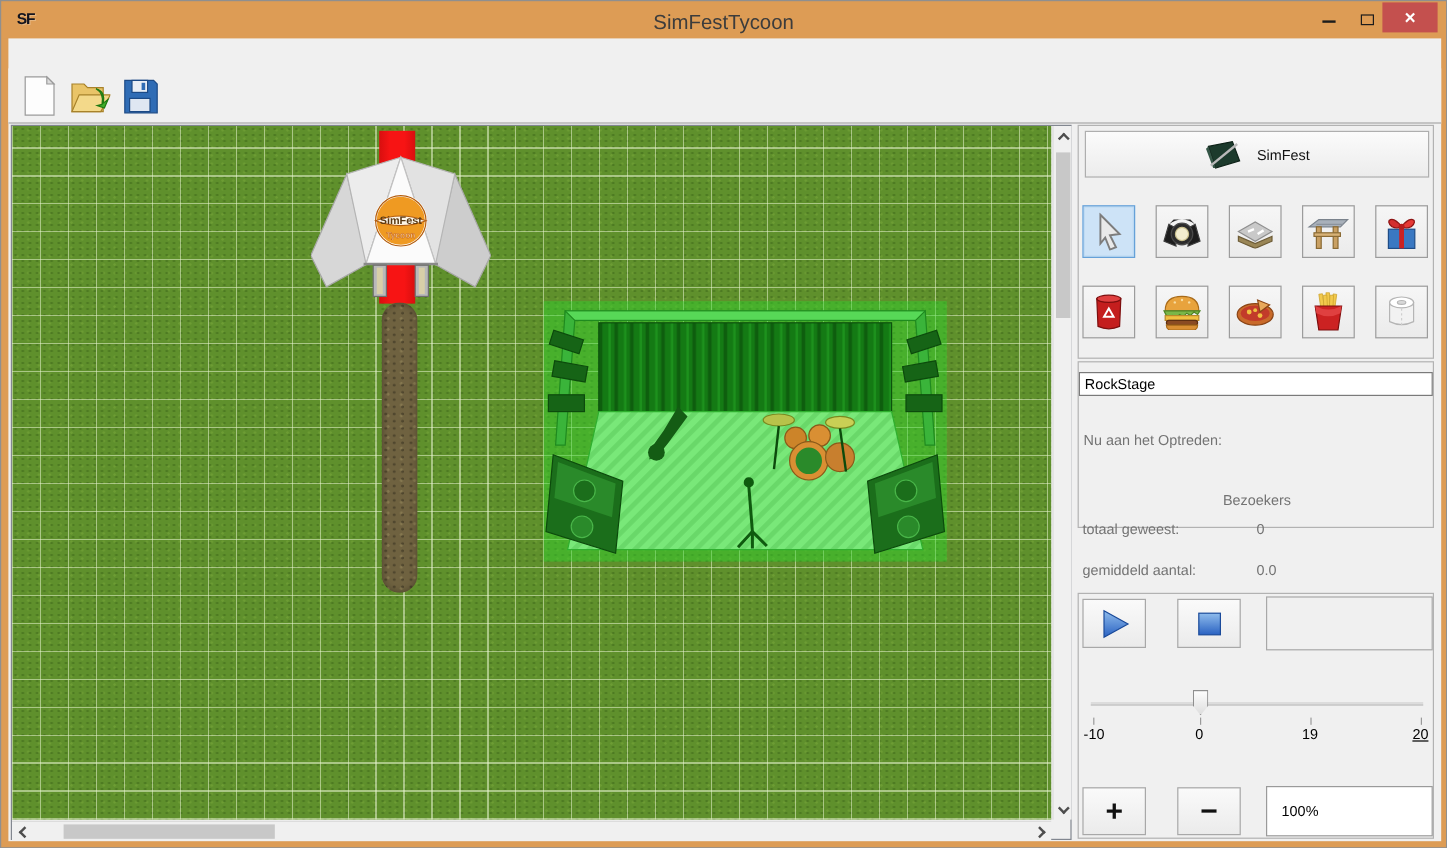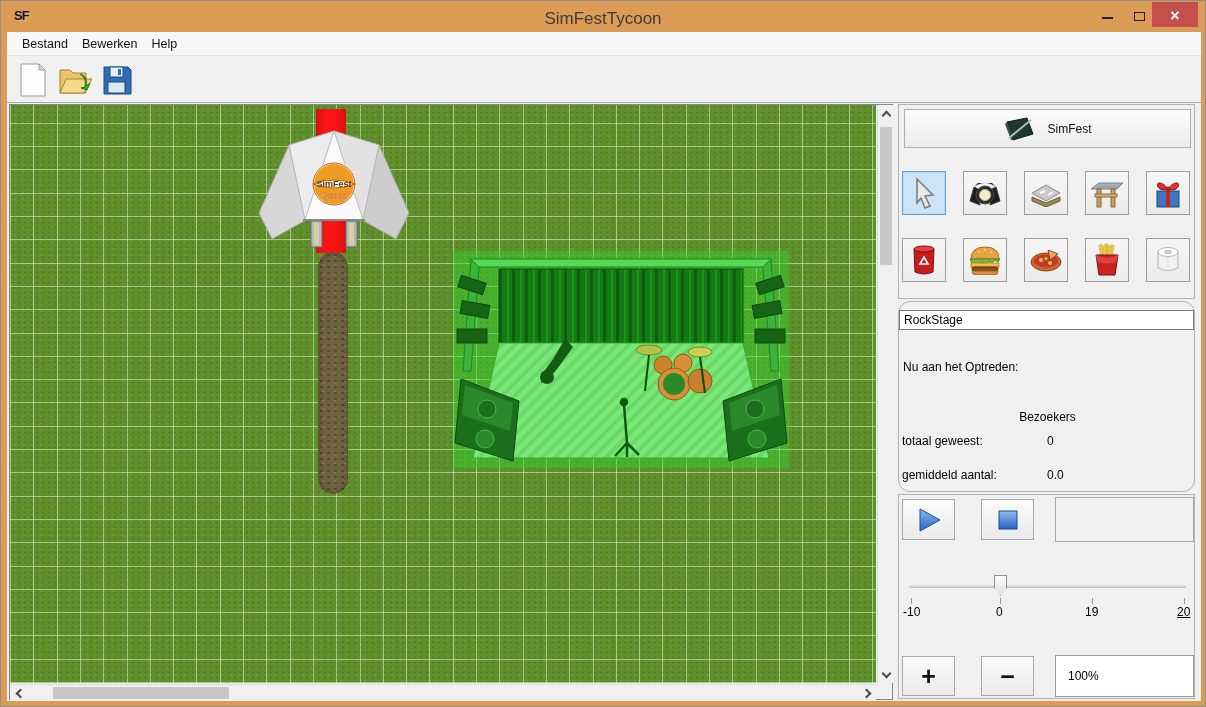--- a/index.html
+++ b/index.html
@@ -119,11 +119,6 @@
 
     <div class="client">
 
-      <div class="menubar">
-        <div class="menu-item">Bestand</div>
-        <div class="menu-item">Bewerken</div>
-        <div class="menu-item">Help</div>
-      </div>
 
       <div class="toolbar">
         <div class="toolbtn">

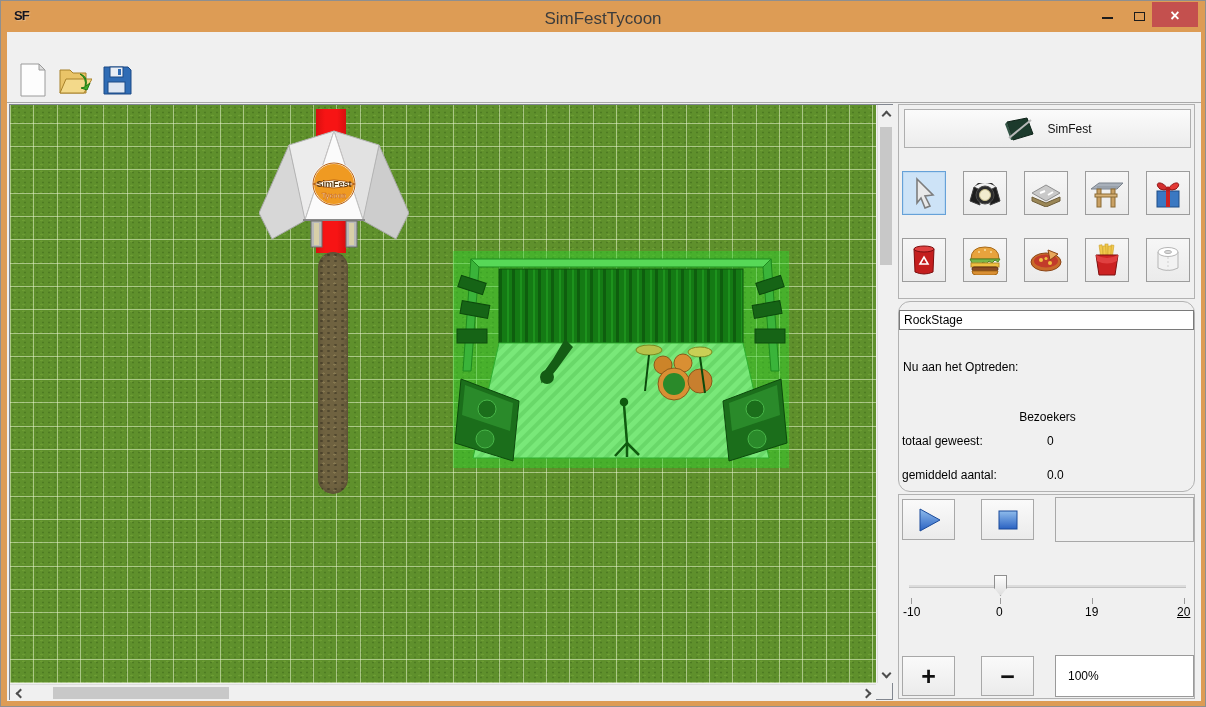--- a/index.html
+++ b/index.html
@@ -65,7 +65,7 @@
   .panel { position:absolute; left:889px; top:72px; width:302px; height:596px; }
   .group { position:absolute; left:2px; width:297px; background:#f0f0f0; border:1px solid #b2b2b2; }
   .g1 { top:0;   height:195px; }
-  .g2 { top:197px; height:191px;border-radius:12px; }
+  .g2 { top:197px; height:139px; }
   .g3 { top:390px; height:205px; }
   .btnish { background:linear-gradient(#fbfbfb,#ececec); border:1px solid #aeaeae; }
   .agenda-btn { position:absolute; left:5px; top:4px; width:287px; height:39px; display:flex;

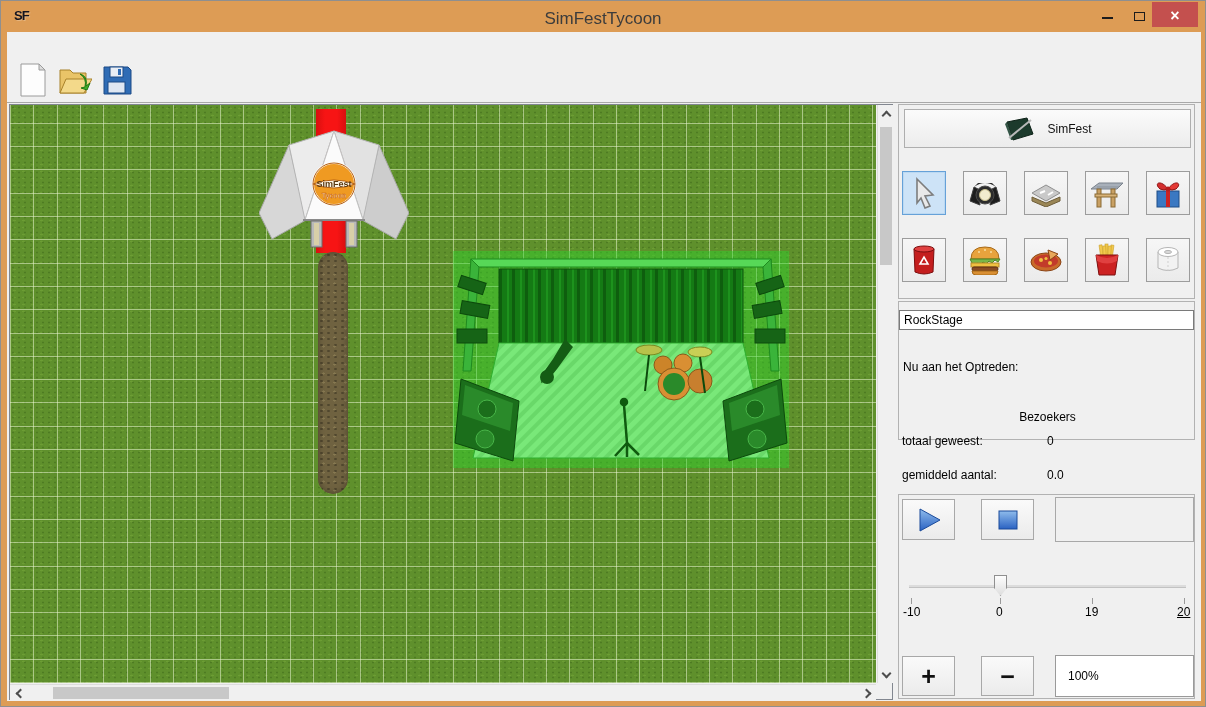--- a/index.html
+++ b/index.html
@@ -78,7 +78,7 @@
 
   .stage-input { position:absolute; left:0px; top:8px; width:295px; height:20px; border:1px solid #7a7a7a;
                  background:#fff; font-size:12px; padding:1px 4px; font-family:"Liberation Sans",sans-serif; color:#000; }
-  .plabel { position:absolute; font-size:12px; color:#000000; }
+  .plabel { position:absolute; font-size:12px; color:#737373; }
 
   .media-btn { position:absolute; top:4px; width:53px; height:41px; display:flex; align-items:center; justify-content:center;
                background:linear-gradient(#fafafa,#ebebeb); border:1px solid #a8a8a8; }

